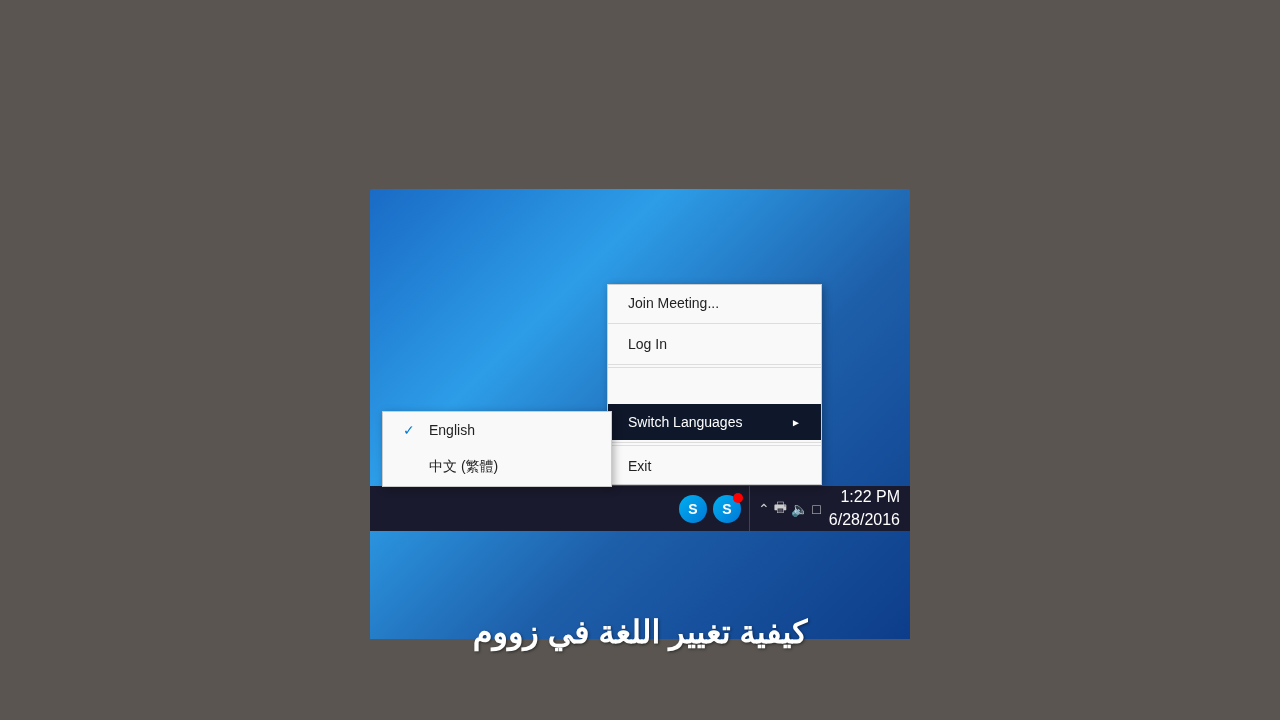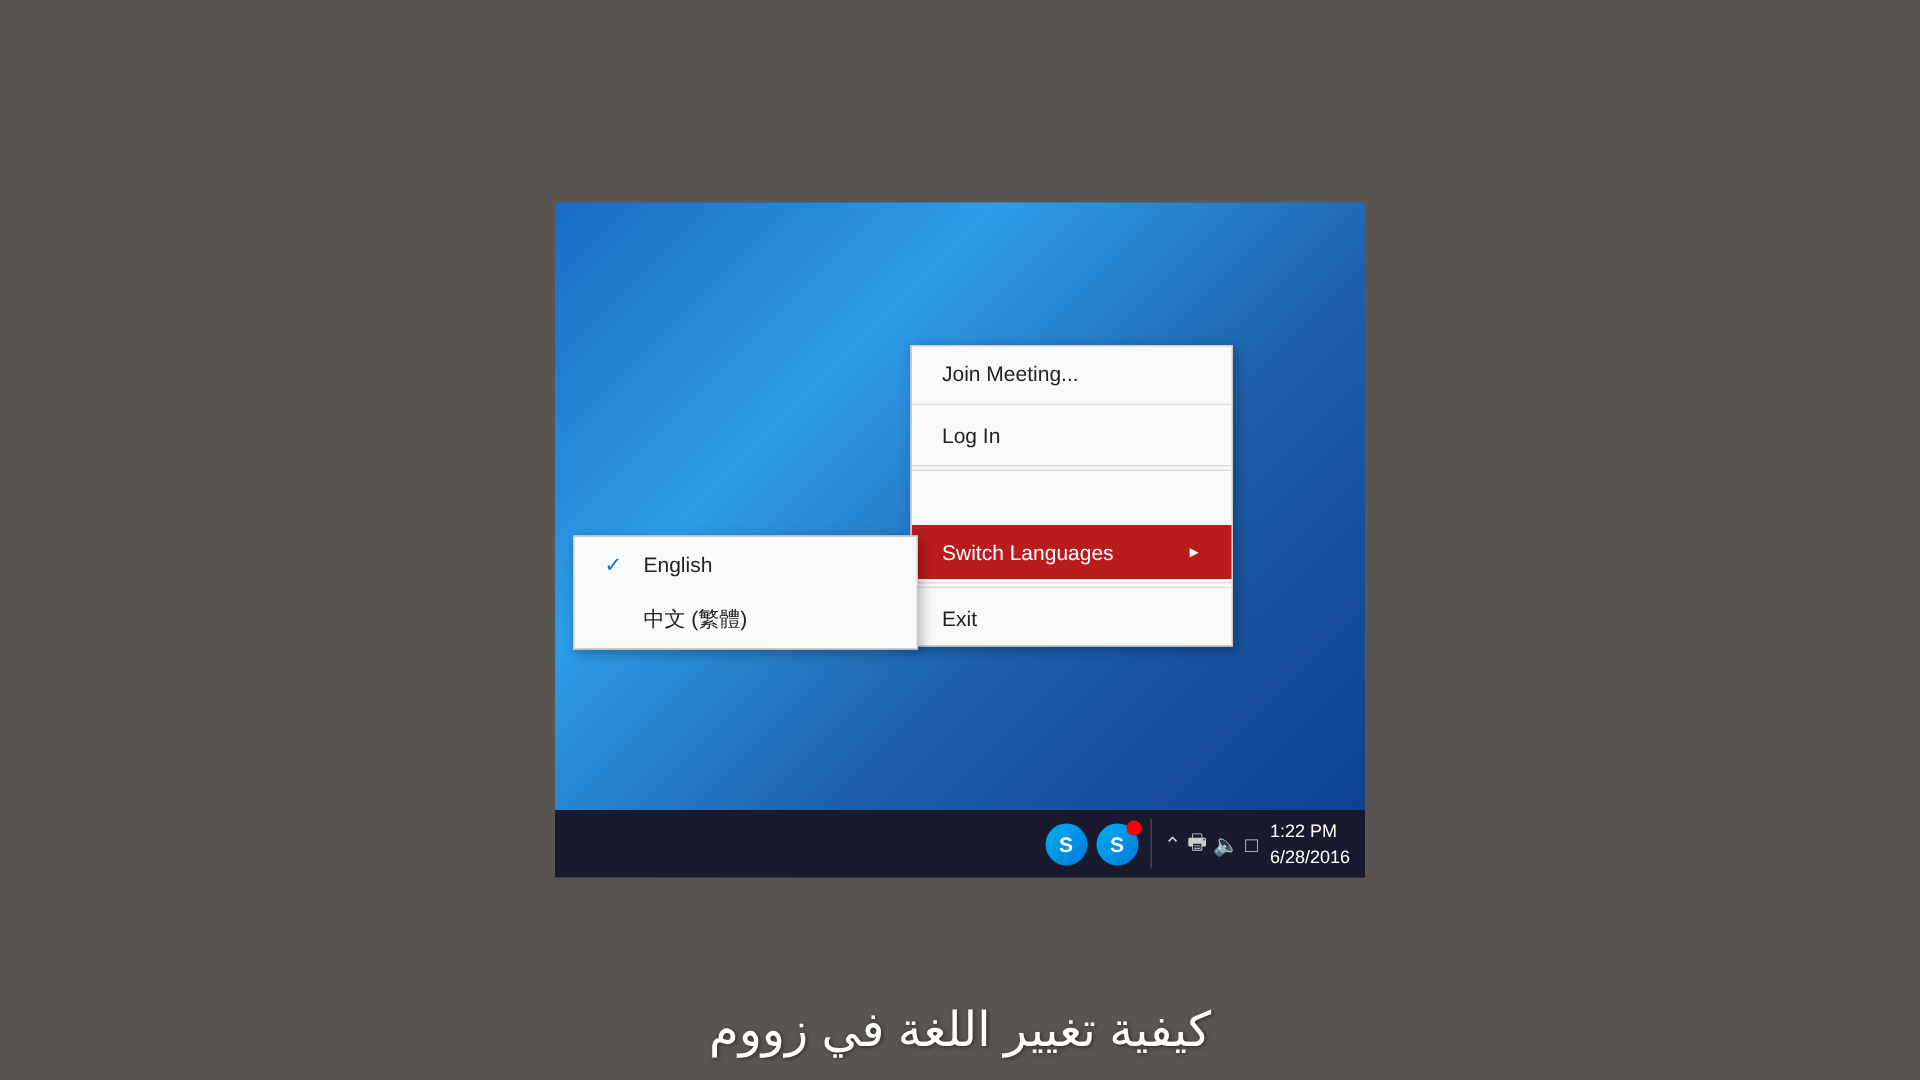--- a/index.html
+++ b/index.html
@@ -18,7 +18,7 @@
 
     .screenshot-container {
       width: 540px;
-      height: 450px;
+      height: 342px;
       position: relative;
       border-radius: 2px;
       overflow: visible;

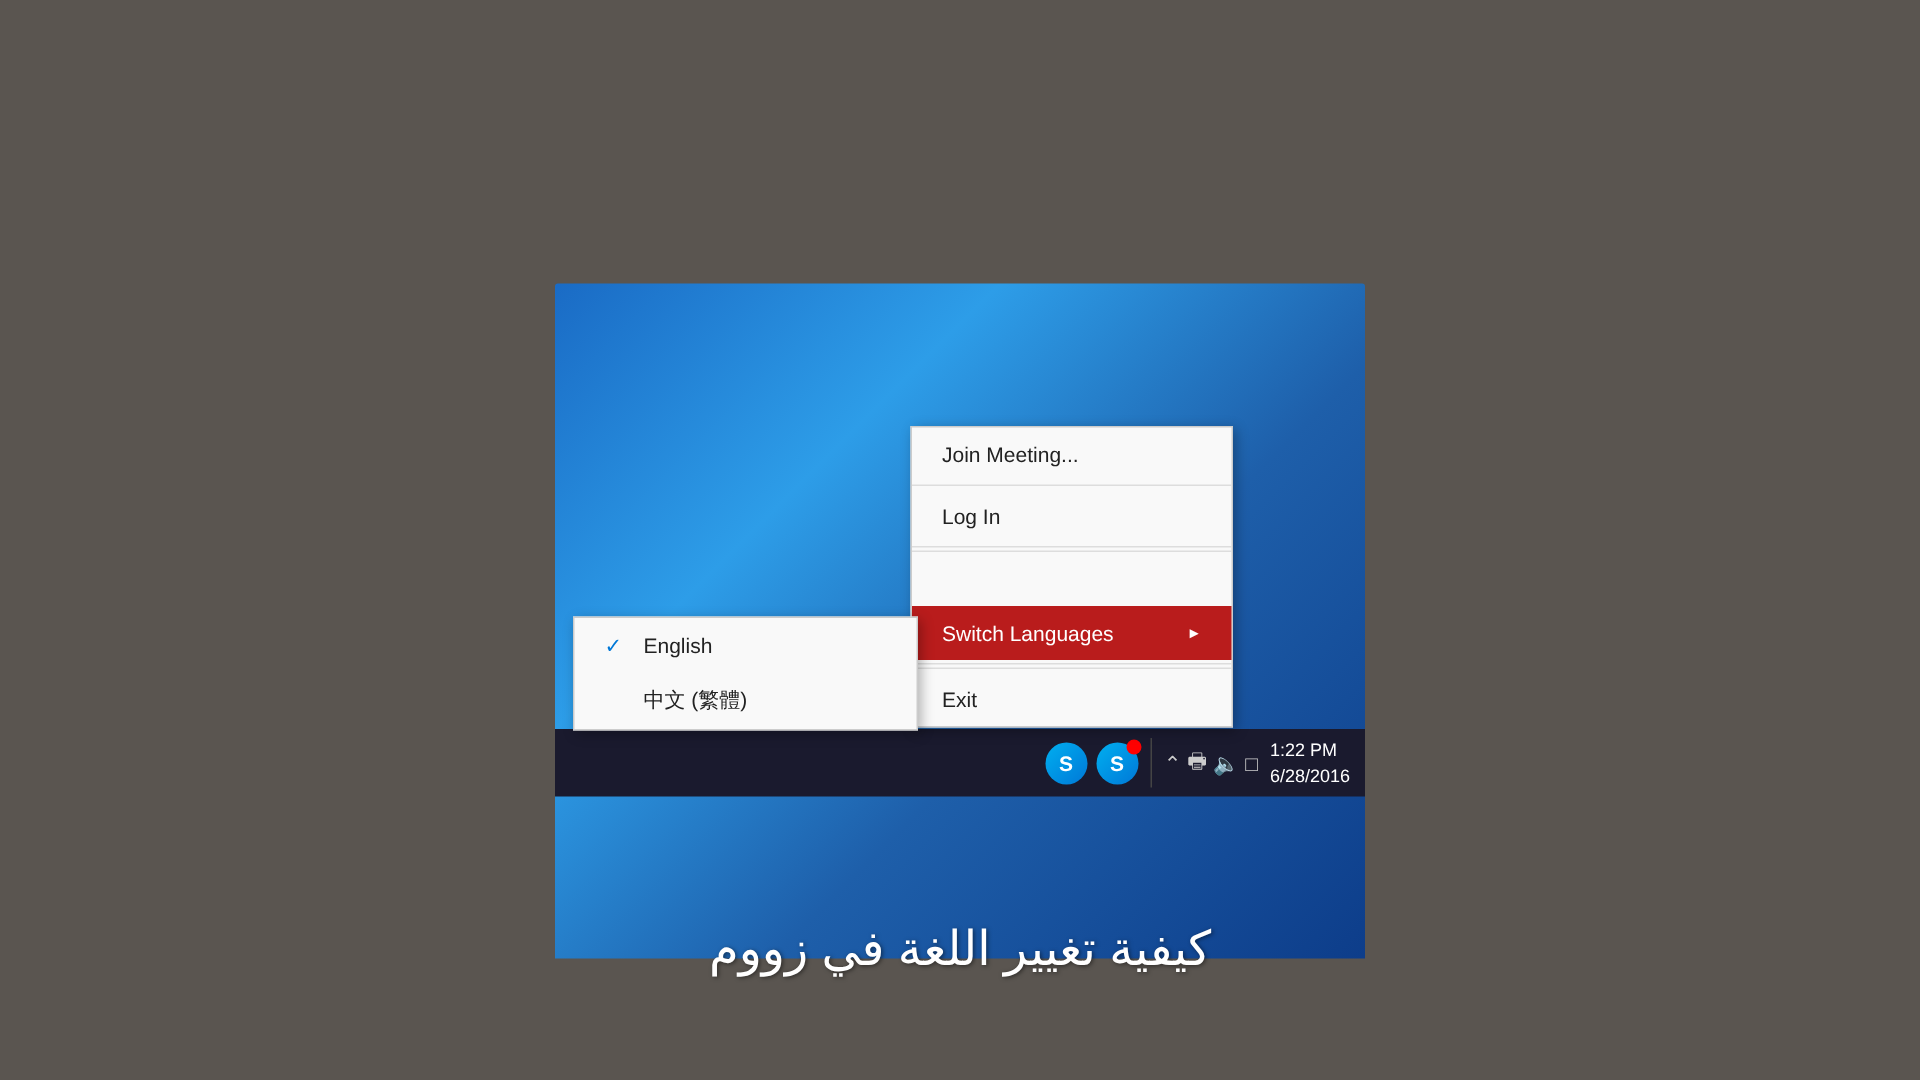--- a/index.html
+++ b/index.html
@@ -138,7 +138,7 @@
     }
 
     .menu-item.highlighted {
-      background: #b91c1c;
+      background: #0f172a;
       color: white;
       margin-top: 36px;
     }

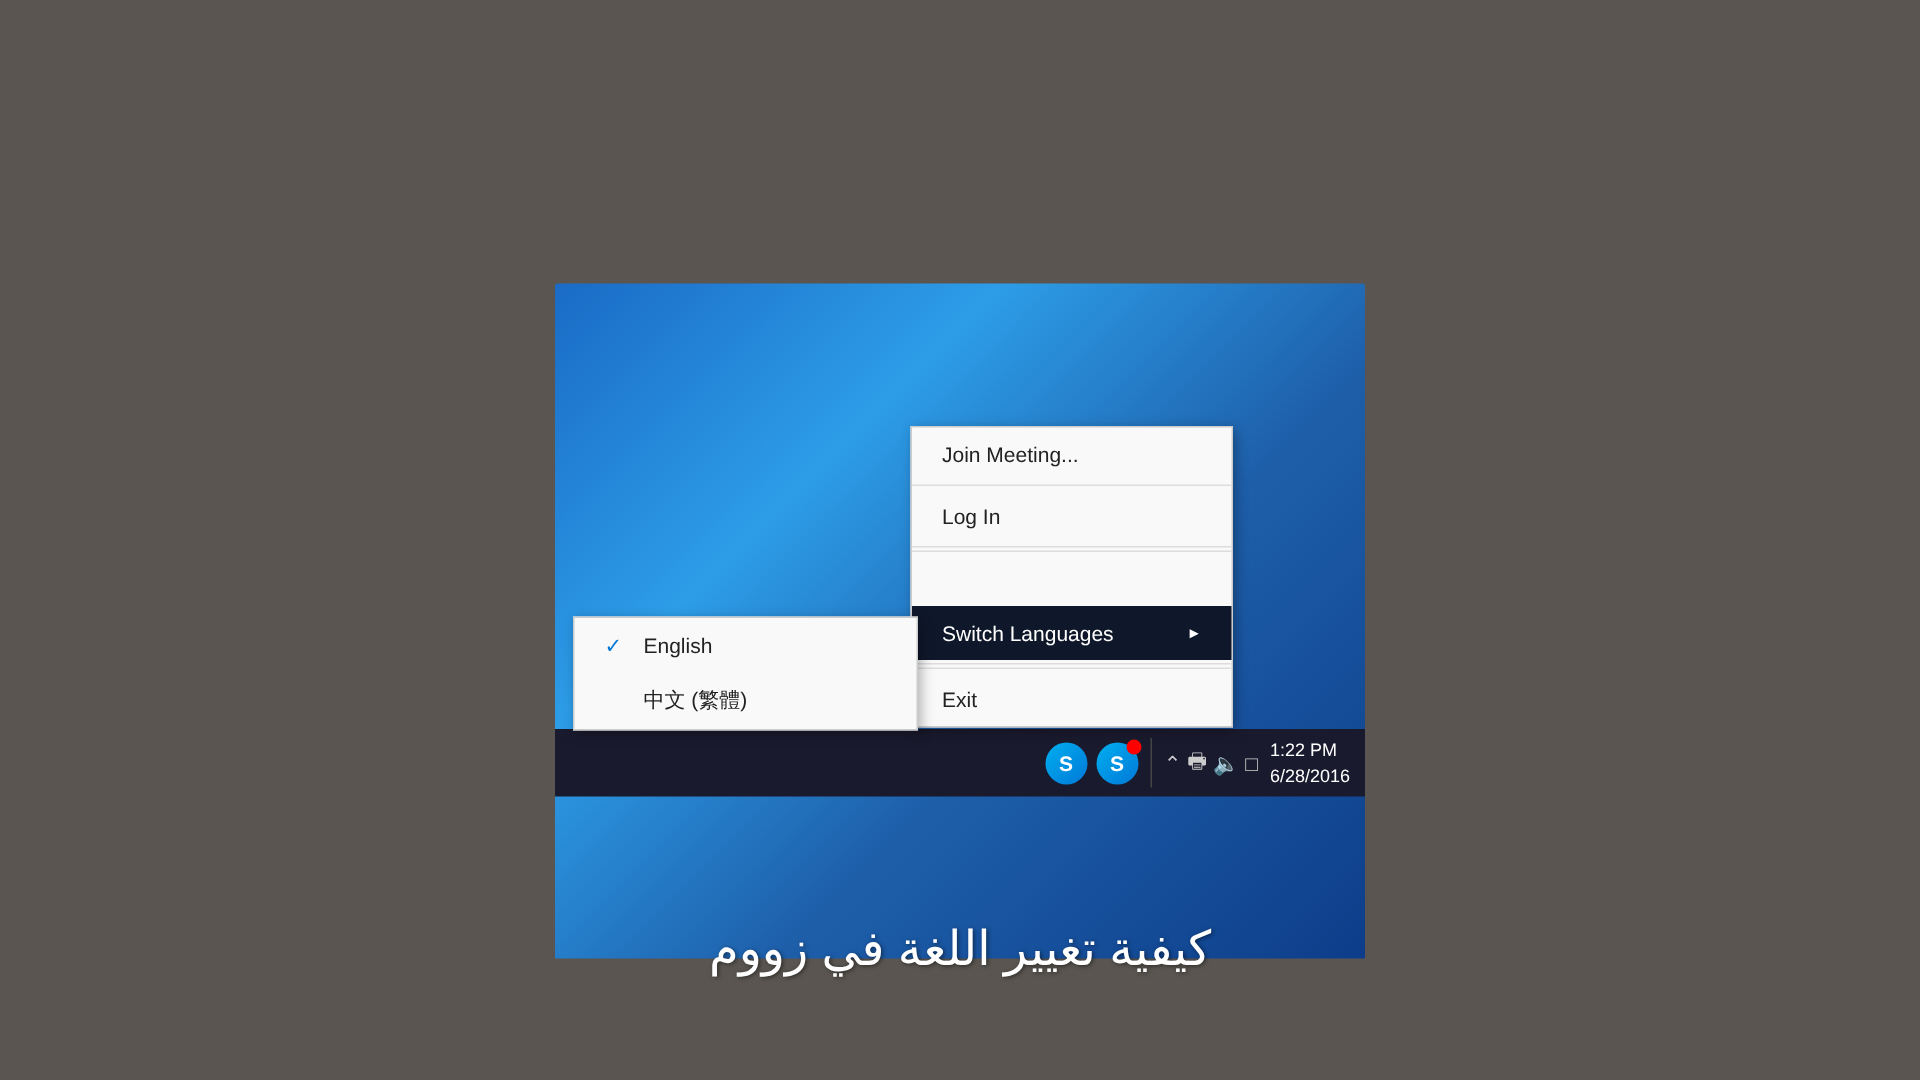--- a/index.html
+++ b/index.html
@@ -109,8 +109,9 @@
     }
 
     .clock {
+      text-align: right;
       color: #ffffff;
-      font-size: 12px;
+      font-size: 16px;
       line-height: 1.4;
     }
 

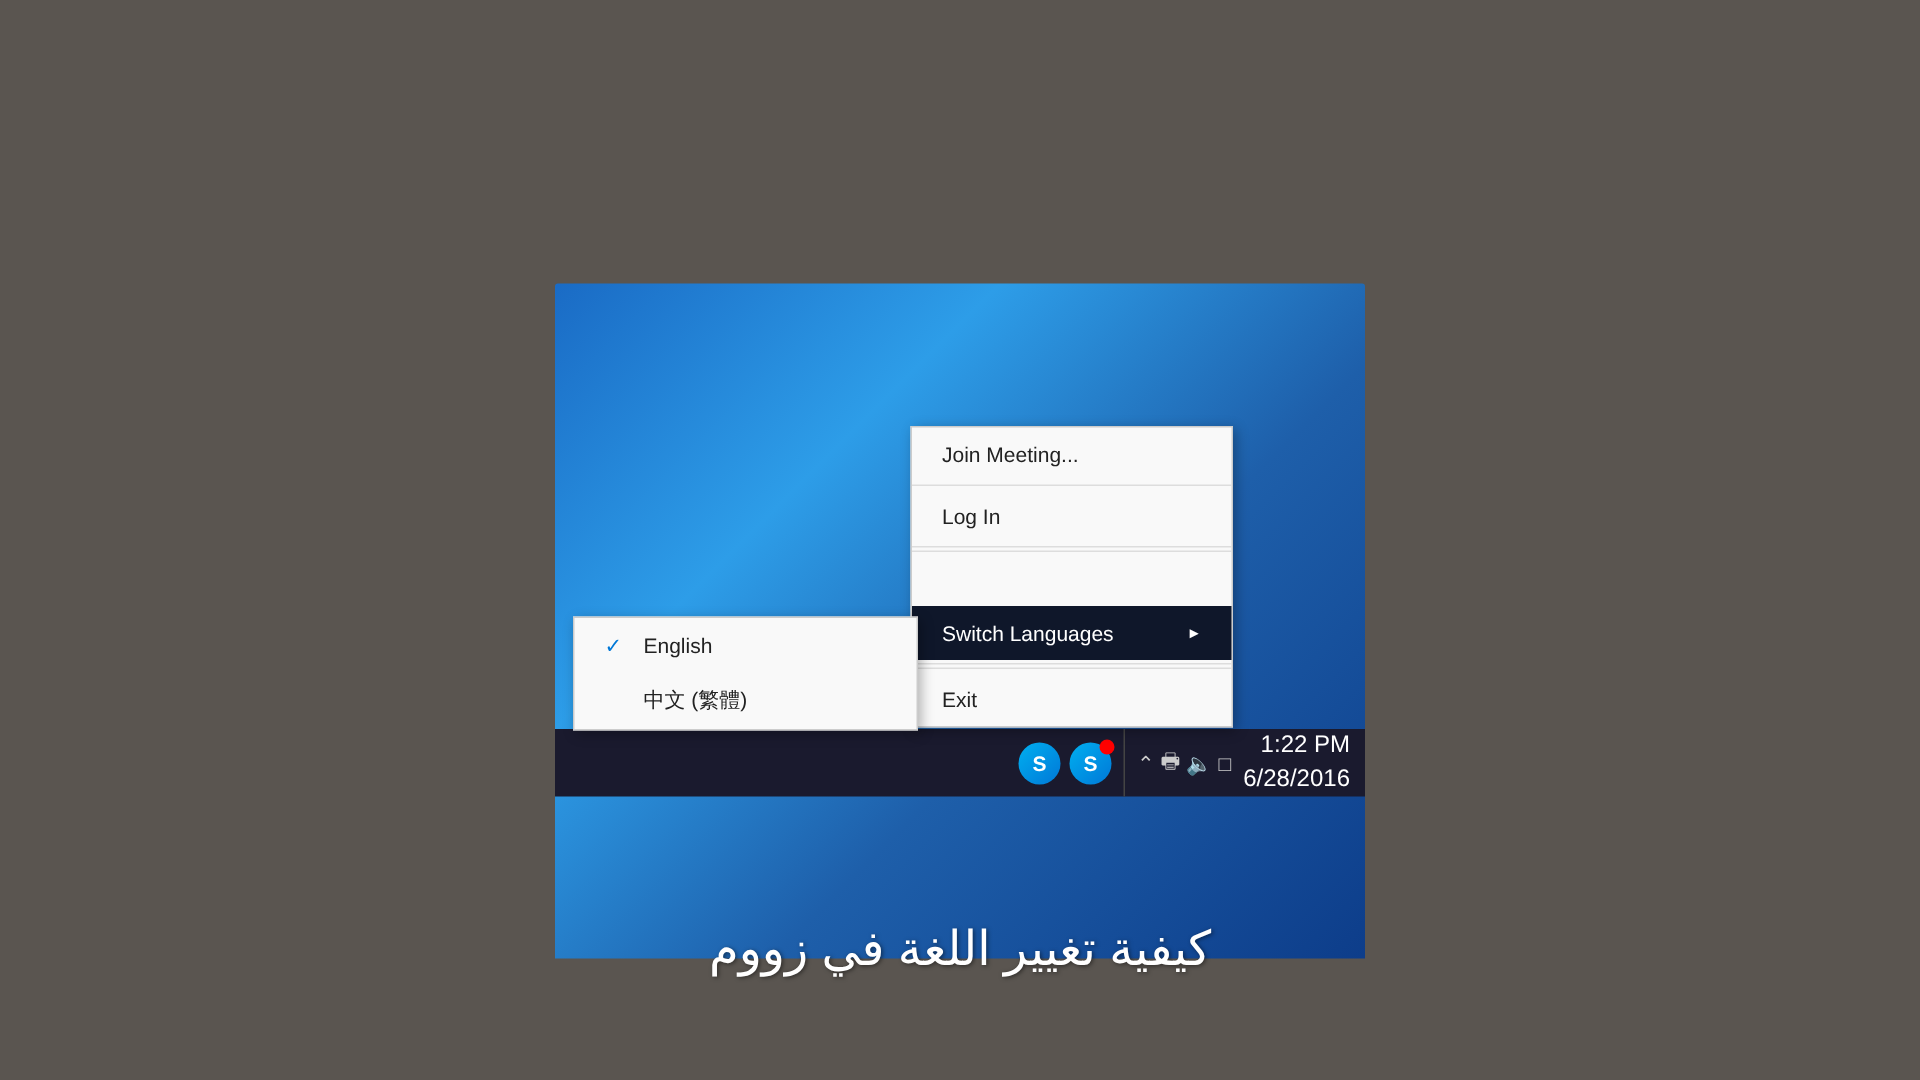--- a/index.html
+++ b/index.html
@@ -192,7 +192,7 @@
       font-size: 32px;
       color: white;
       font-family: 'Segoe UI', Arial, sans-serif;
-      font-weight: normal;
+      font-weight: bold;
       text-shadow: 1px 1px 3px rgba(0,0,0,0.5);
       direction: rtl;
     }

